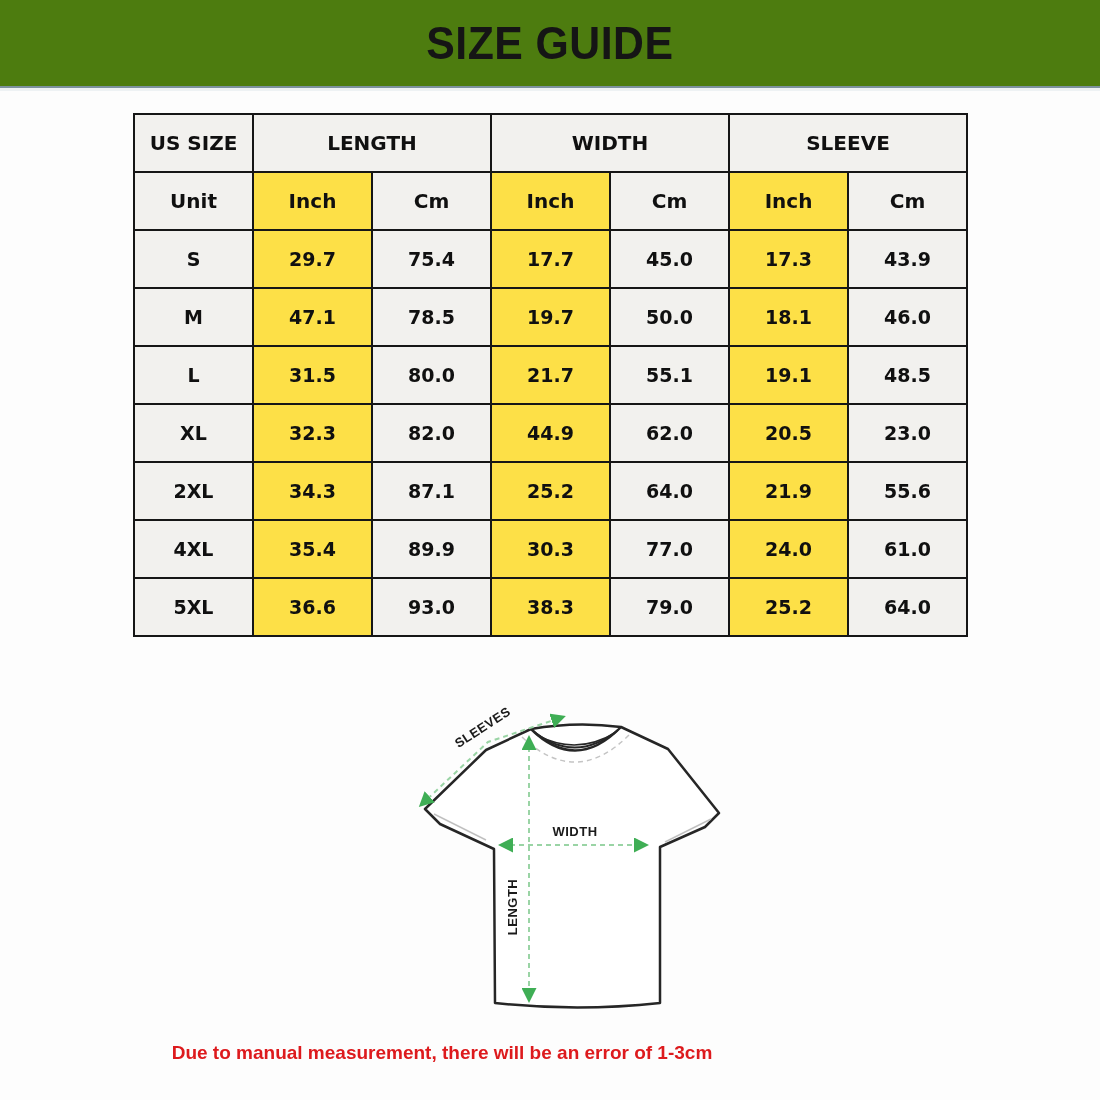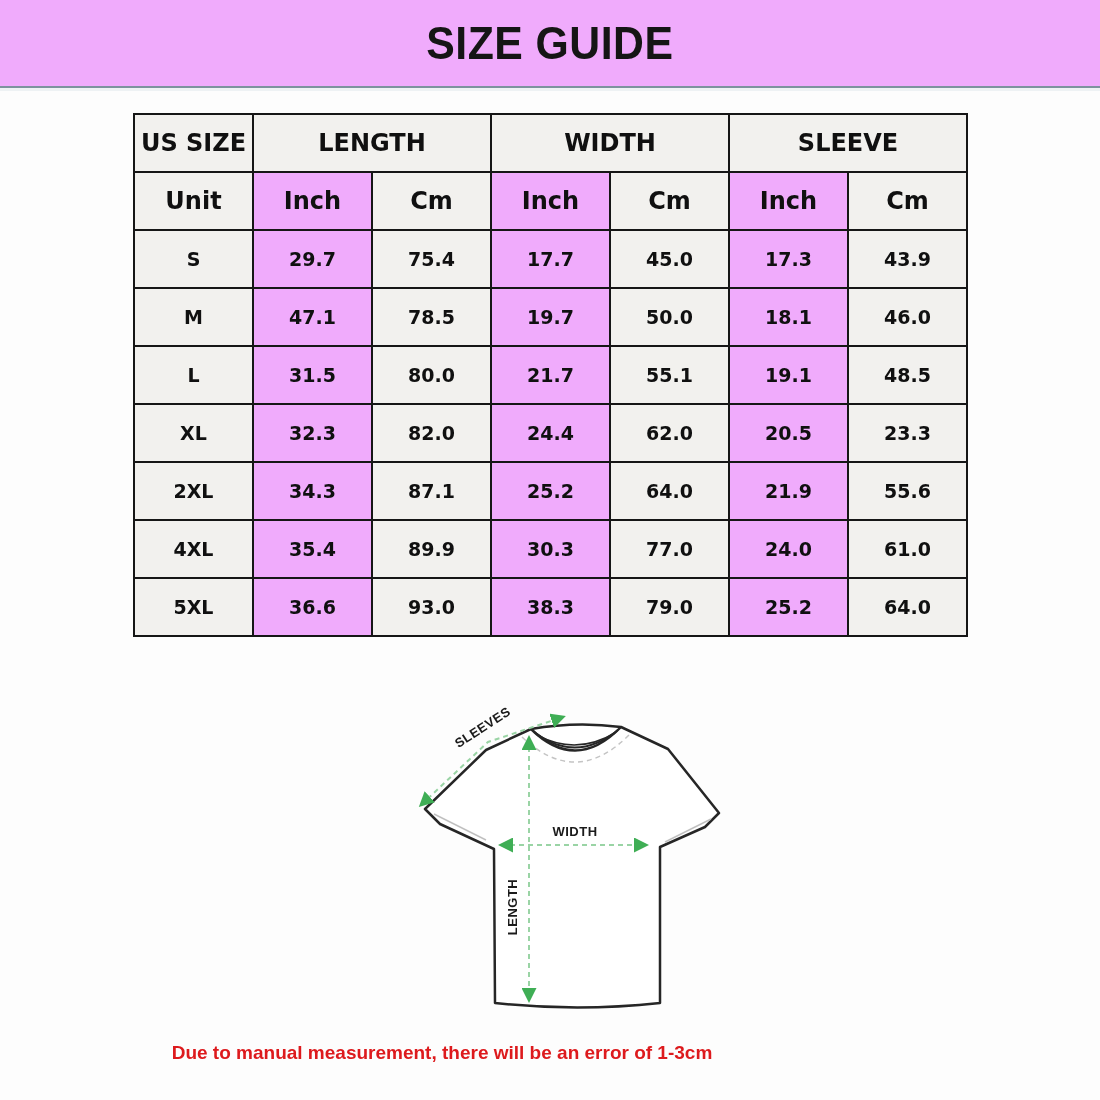--- a/index.html
+++ b/index.html
@@ -11,7 +11,7 @@
   
   .banner{
     position:absolute;top:0;left:0;width:1100px;height:86px;
-    background:#f0abfc;
+    background:#4d7c0f;
     border-bottom:2px solid #7d929e;
     box-shadow:0 3px 0 #eef2f4;
     display:flex;align-items:center;justify-content:center;

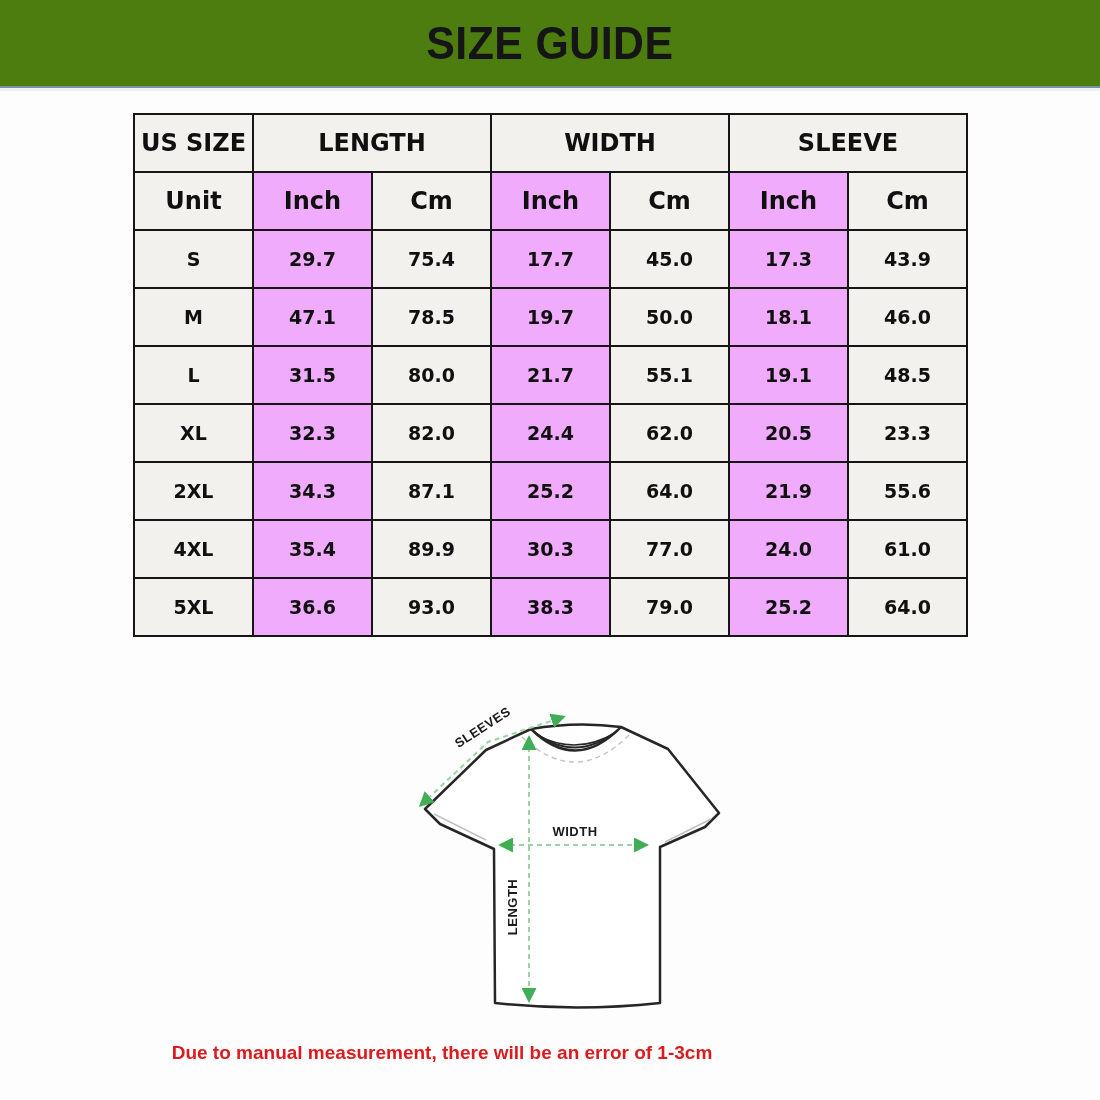--- a/index.html
+++ b/index.html
@@ -31,7 +31,7 @@
     text-align:center;vertical-align:middle;
     color:#101010;font-weight:700;
   }
-  .size-table th{font-size:24px;}
+  .size-table th{font-size:20px;}
   .size-table td{font-size:19px;}
   .g{background:#f2f1ee;}
   .w{background:#f0abfc;}

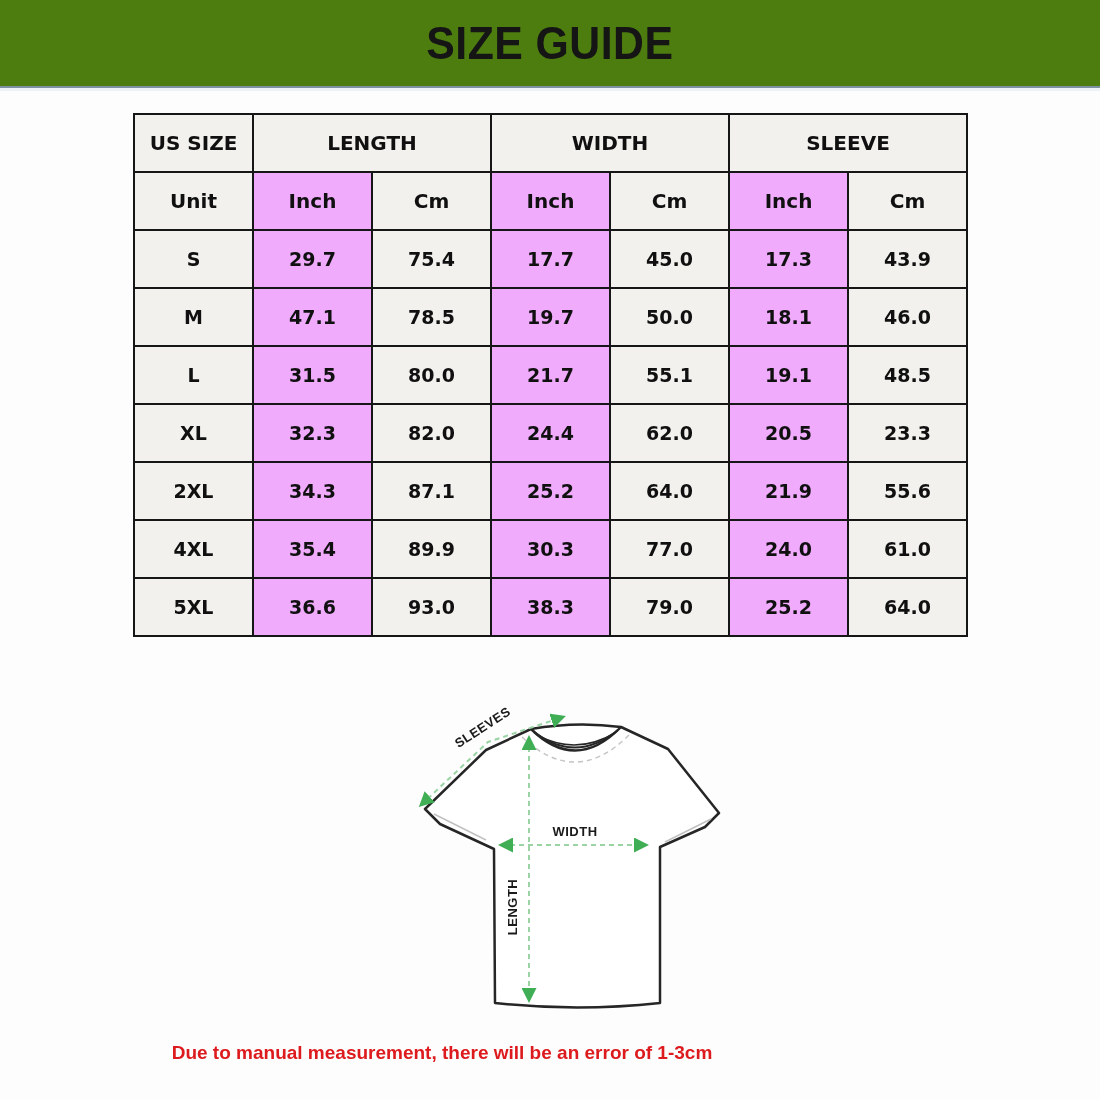--- a/index.html
+++ b/index.html
@@ -34,7 +34,7 @@
   .size-table th{font-size:20px;}
   .size-table td{font-size:19px;}
   .g{background:#f2f1ee;}
-  .w{background:#f0abfc;}
+  .w{background:#fde047;}
   
   .diagram{position:absolute;left:393px;top:693px;width:360px;height:335px;}
   .diagram svg{display:block;}

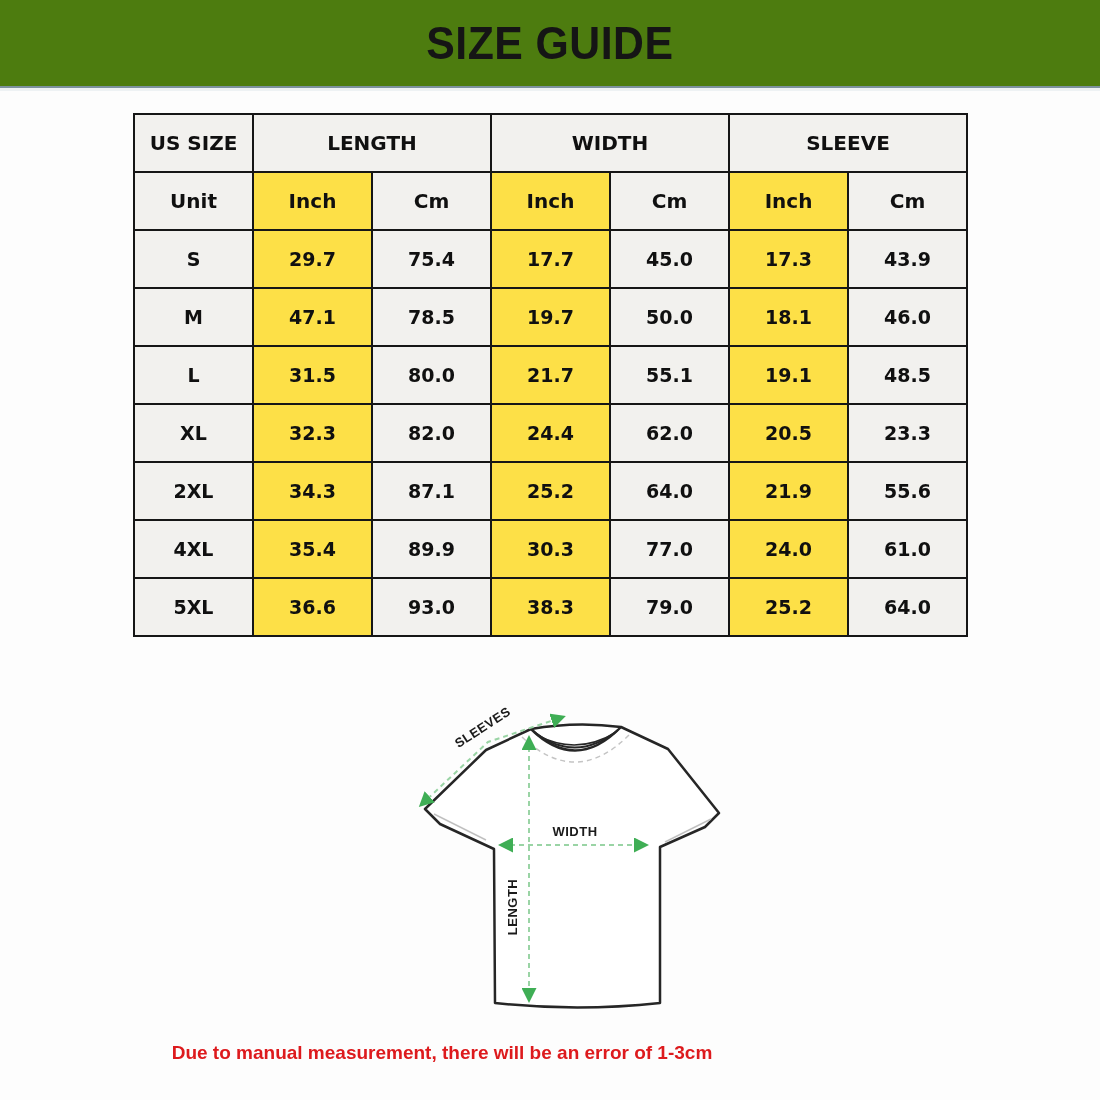--- a/index.html
+++ b/index.html
@@ -117,7 +117,7 @@
         <td class="g">XL</td>
         <td class="w">32.3</td>
         <td class="g">82.0</td>
-        <td class="w">24.4</td>
+        <td class="w">44.9</td>
         <td class="g">62.0</td>
         <td class="w">20.5</td>
         <td class="g">23.3</td>

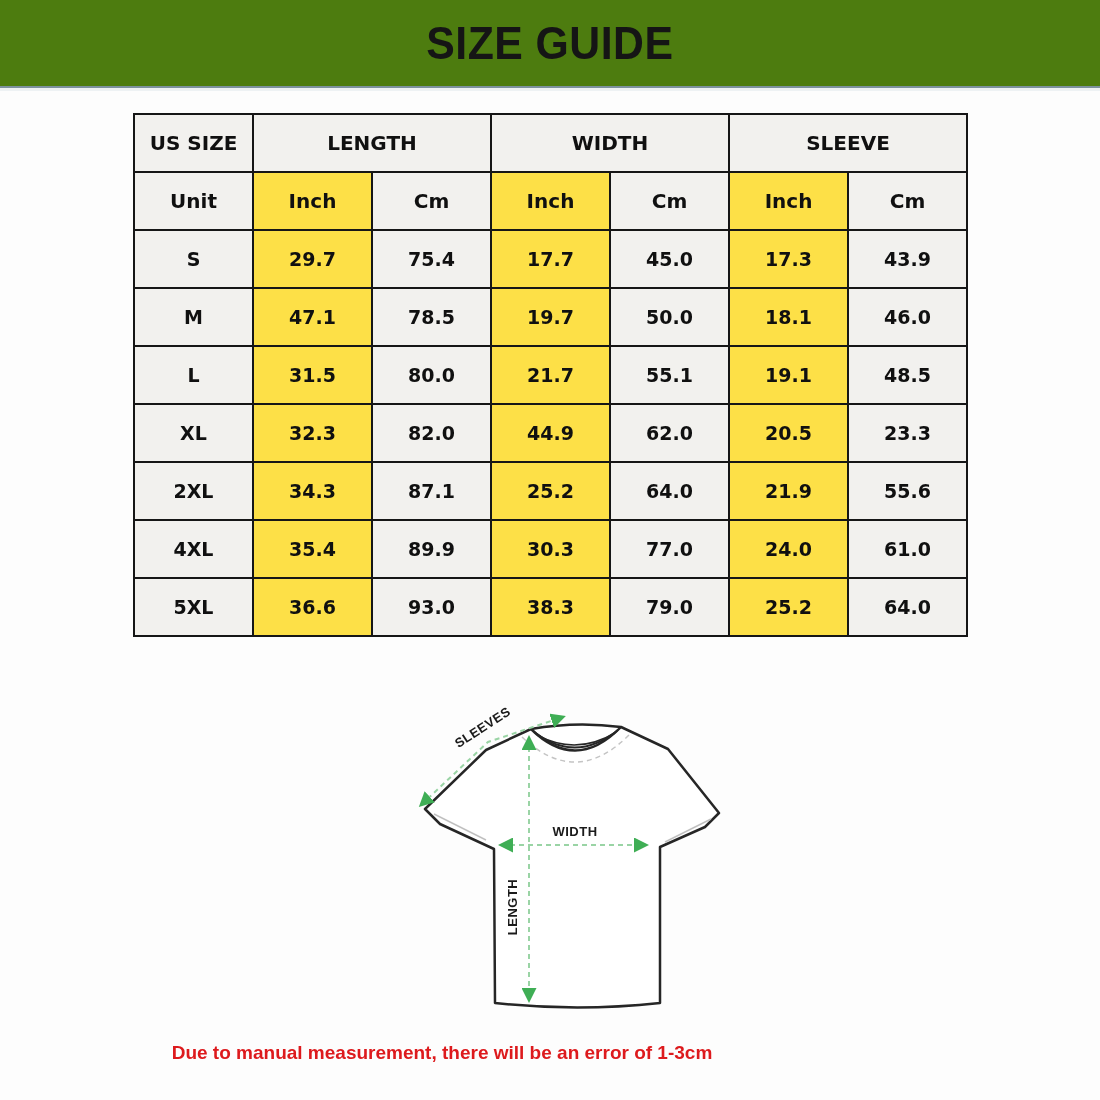--- a/index.html
+++ b/index.html
@@ -120,7 +120,7 @@
         <td class="w">44.9</td>
         <td class="g">62.0</td>
         <td class="w">20.5</td>
-        <td class="g">23.3</td>
+        <td class="g">23.0</td>
       </tr>
       <tr>
         <td class="g">2XL</td>

